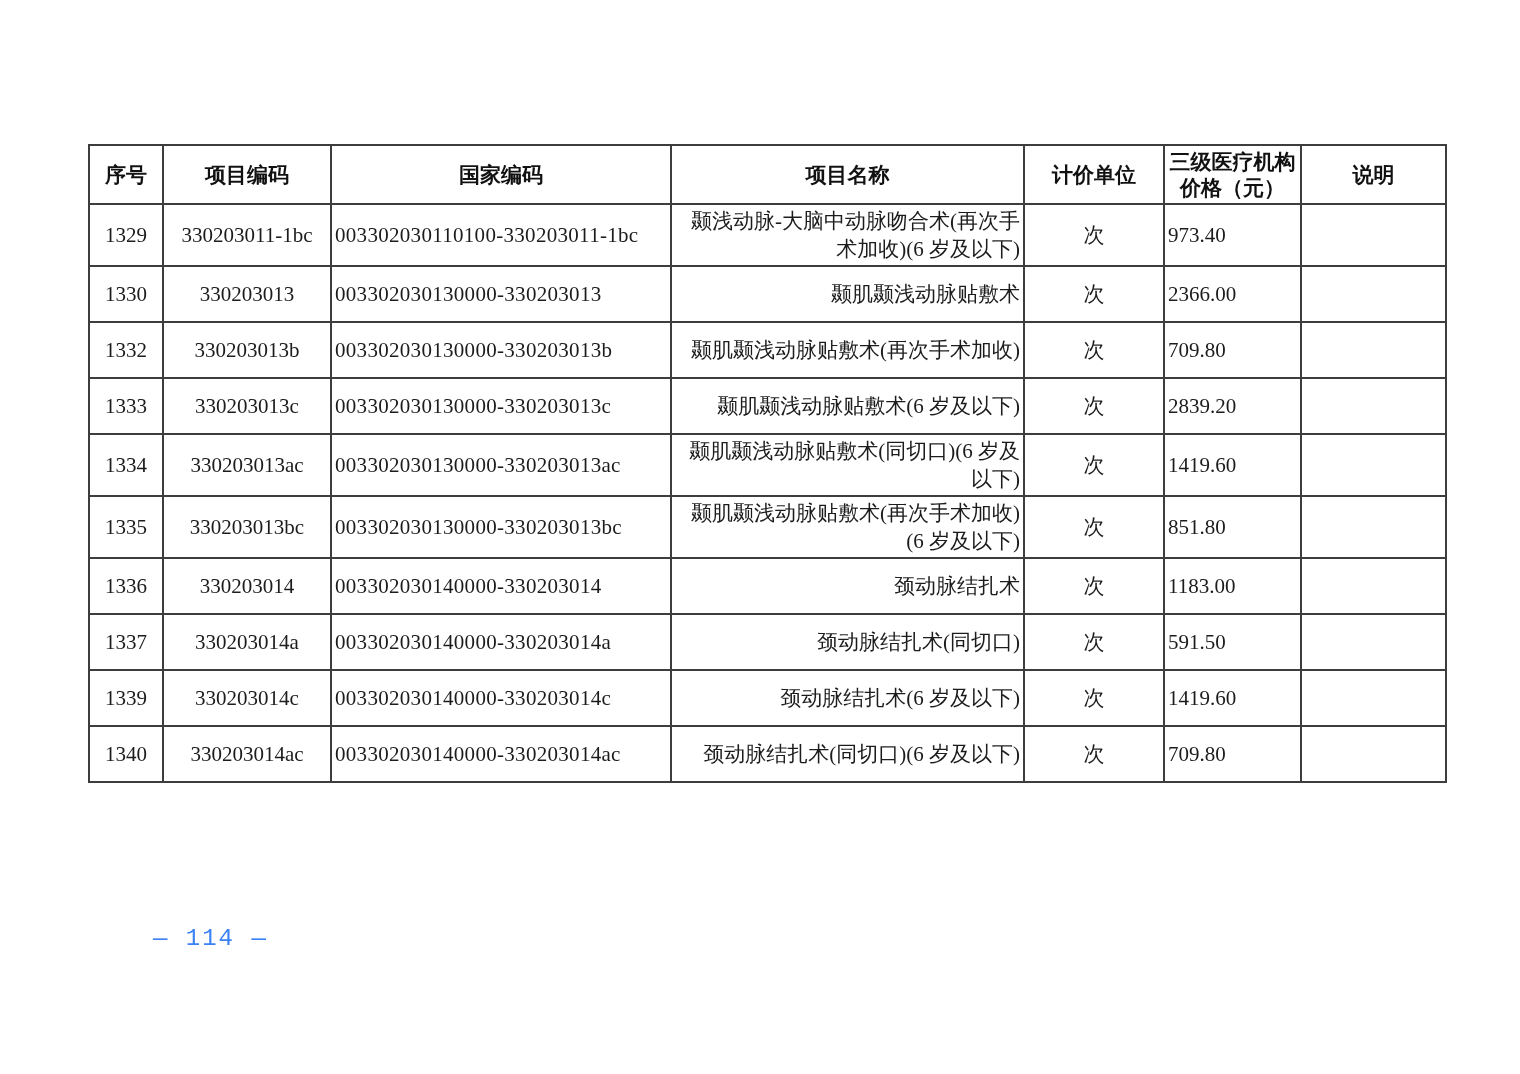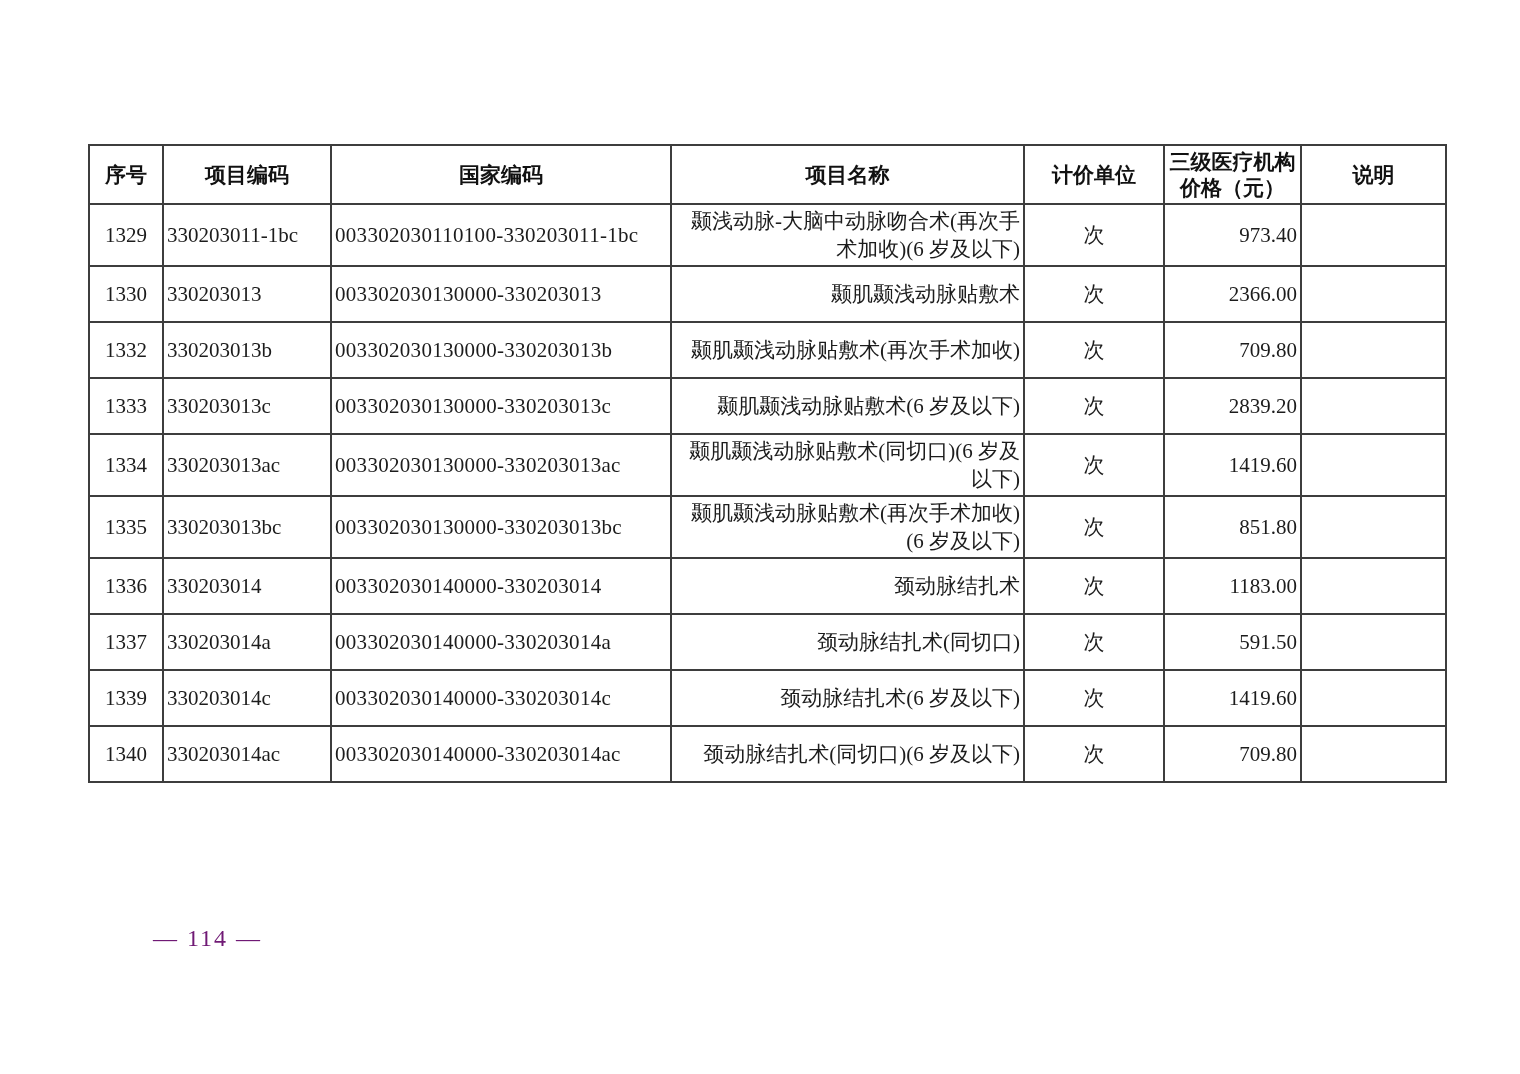--- a/index.html
+++ b/index.html
@@ -54,7 +54,7 @@
     vertical-align: middle;
   }
   td.c-seq   { text-align: center; font-family: Liberation Serif, serif; }
-  td.c-code  { text-align: left; }
+  td.c-code  { text-align: center; }
   td.c-ncode { text-align: left; letter-spacing: 0.3px; }
   td.c-name  { text-align: right; }
   td.c-unit  { text-align: center; }

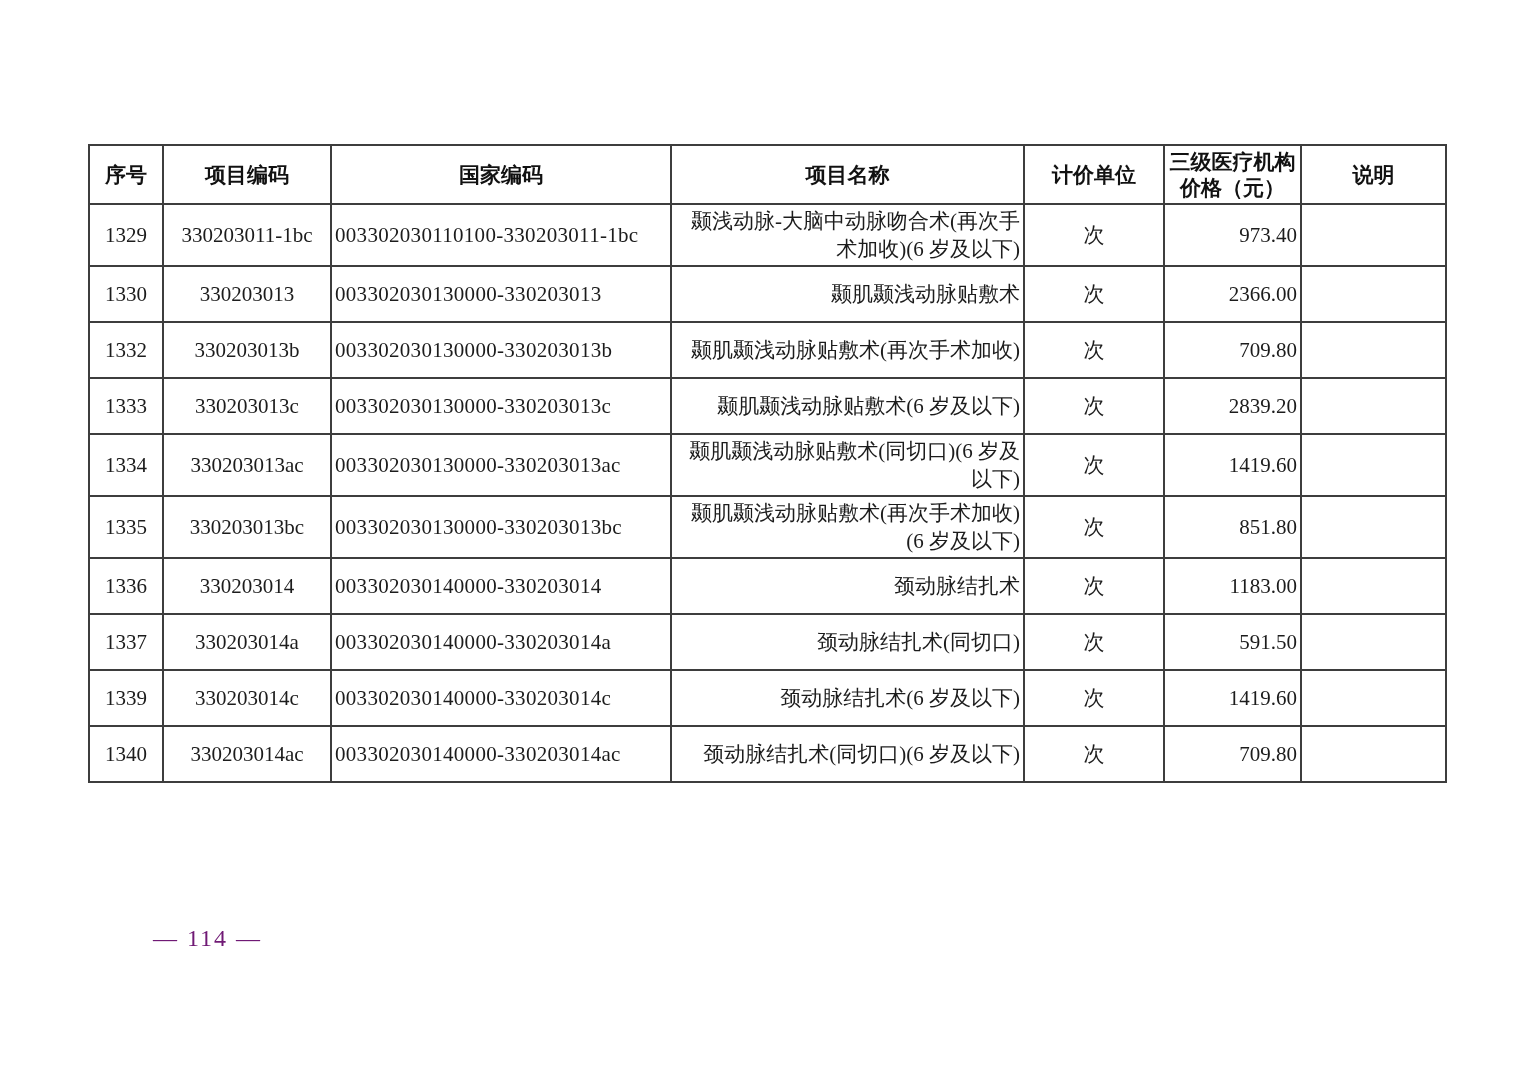--- a/index.html
+++ b/index.html
@@ -58,7 +58,7 @@
   td.c-ncode { text-align: left; letter-spacing: 0.3px; }
   td.c-name  { text-align: right; }
   td.c-unit  { text-align: center; }
-  td.c-price { text-align: right; }
+  td.c-price { text-align: left; }
   td.c-note  { text-align: center; }
   .footer {
     position: absolute;

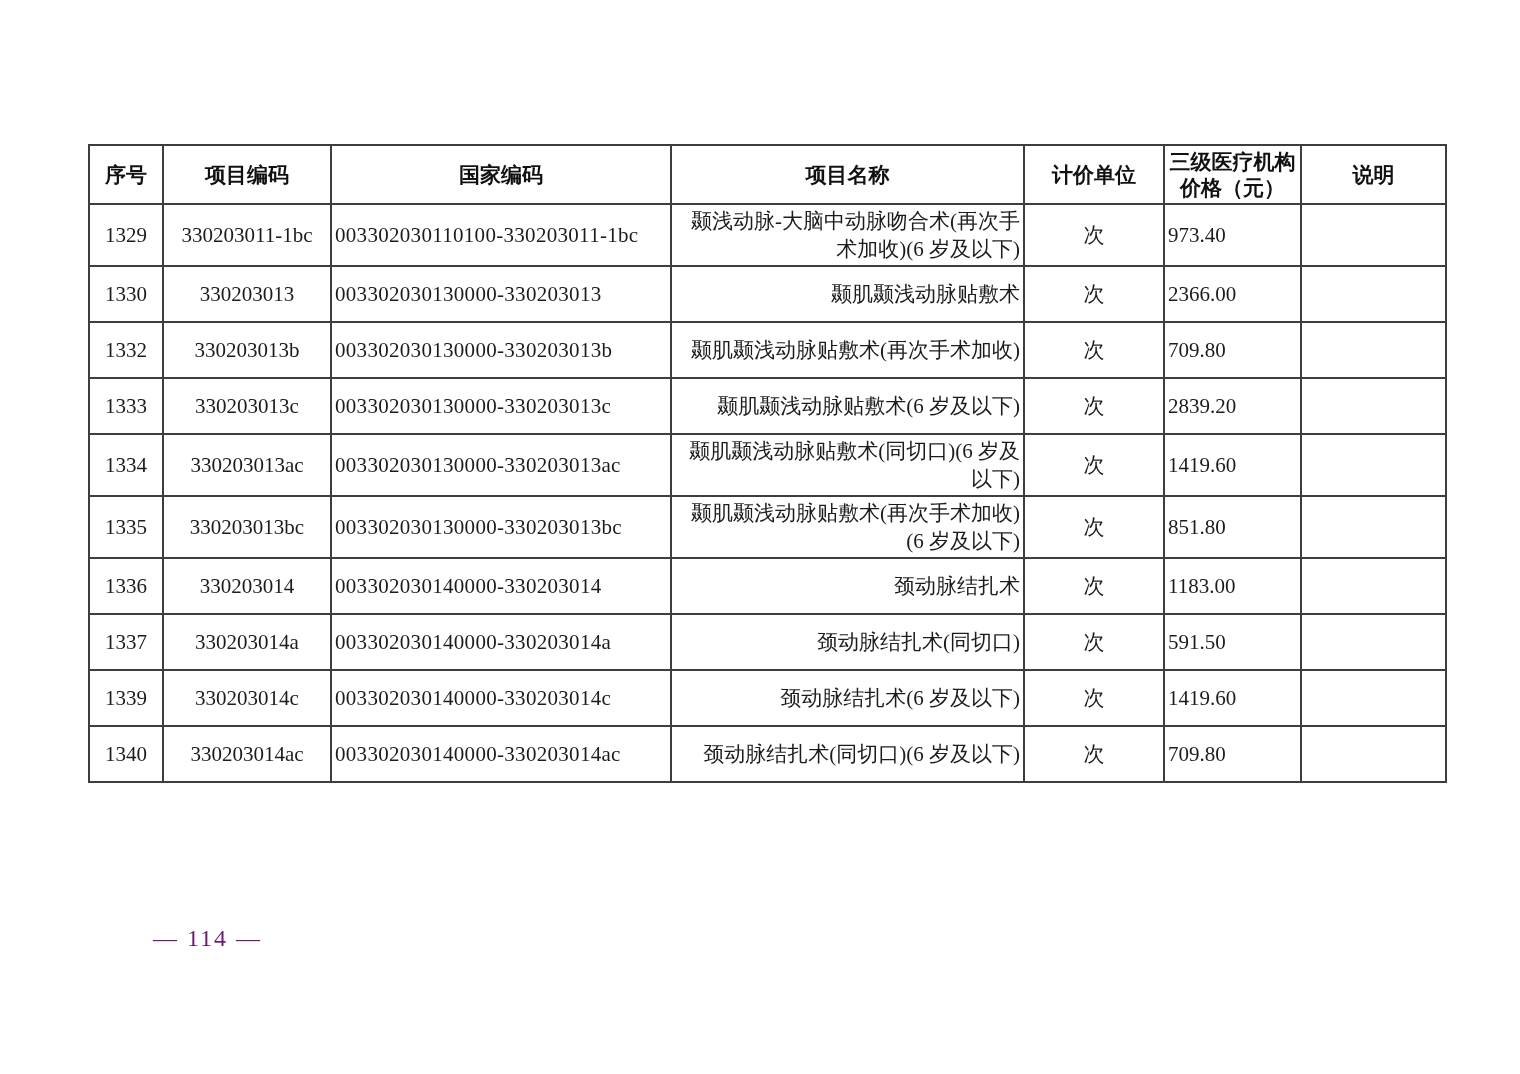--- a/index.html
+++ b/index.html
@@ -64,9 +64,9 @@
     position: absolute;
     left: 153px;
     top: 925px;
-    font-family: Liberation Serif, serif;
+    font-family: Liberation Mono, monospace;
     font-size: 24px;
-    color: #701a75;
+    color: #3b82f6;
     letter-spacing: 2px;
   }
 </style>

